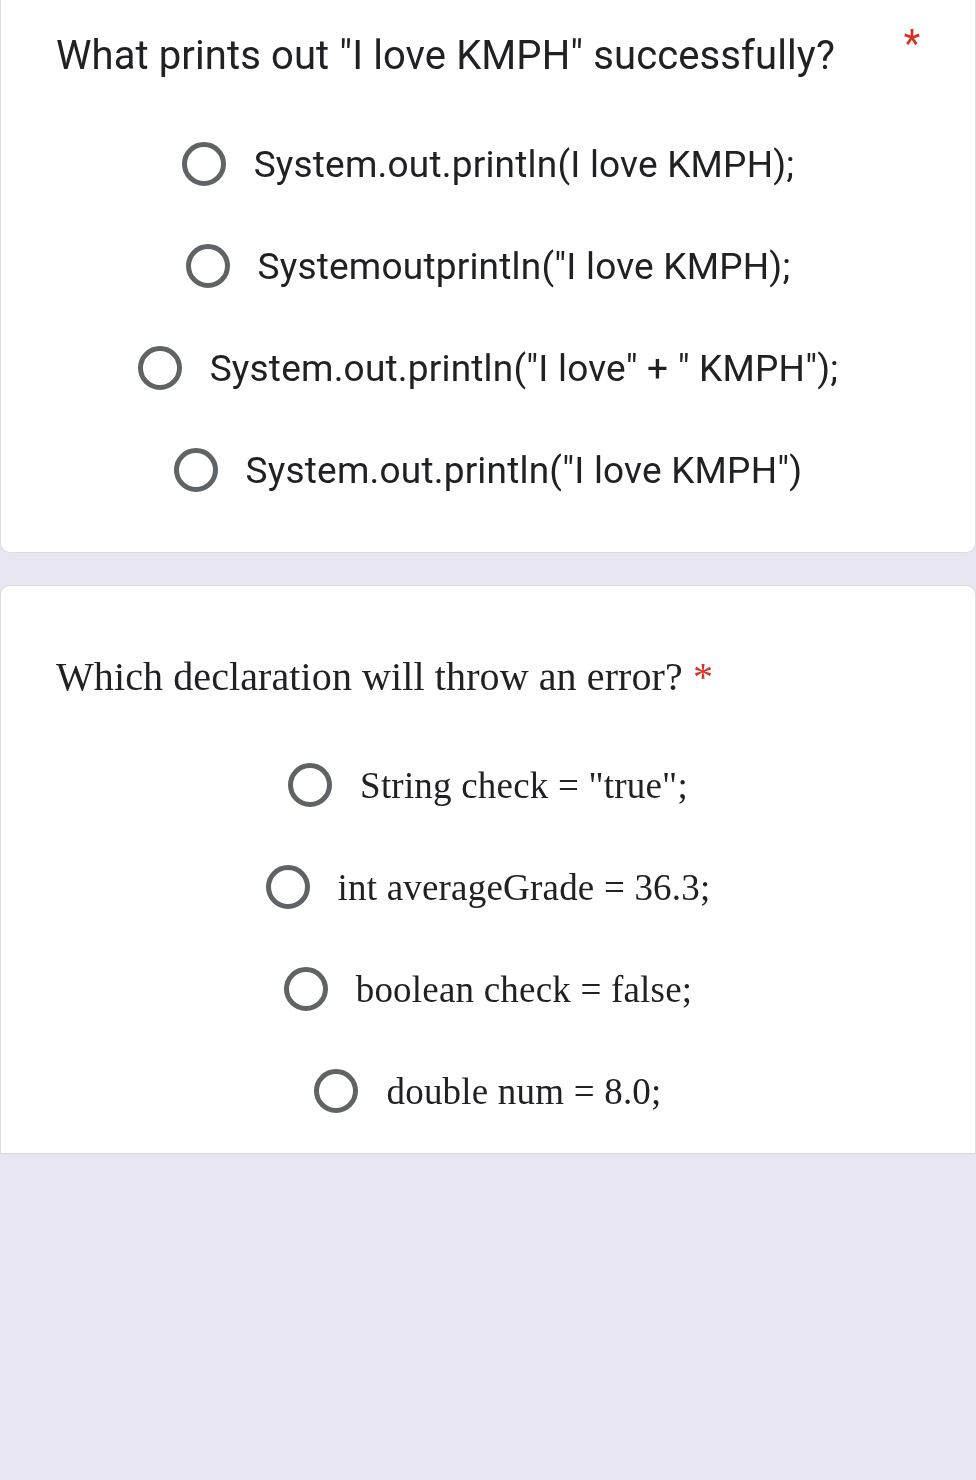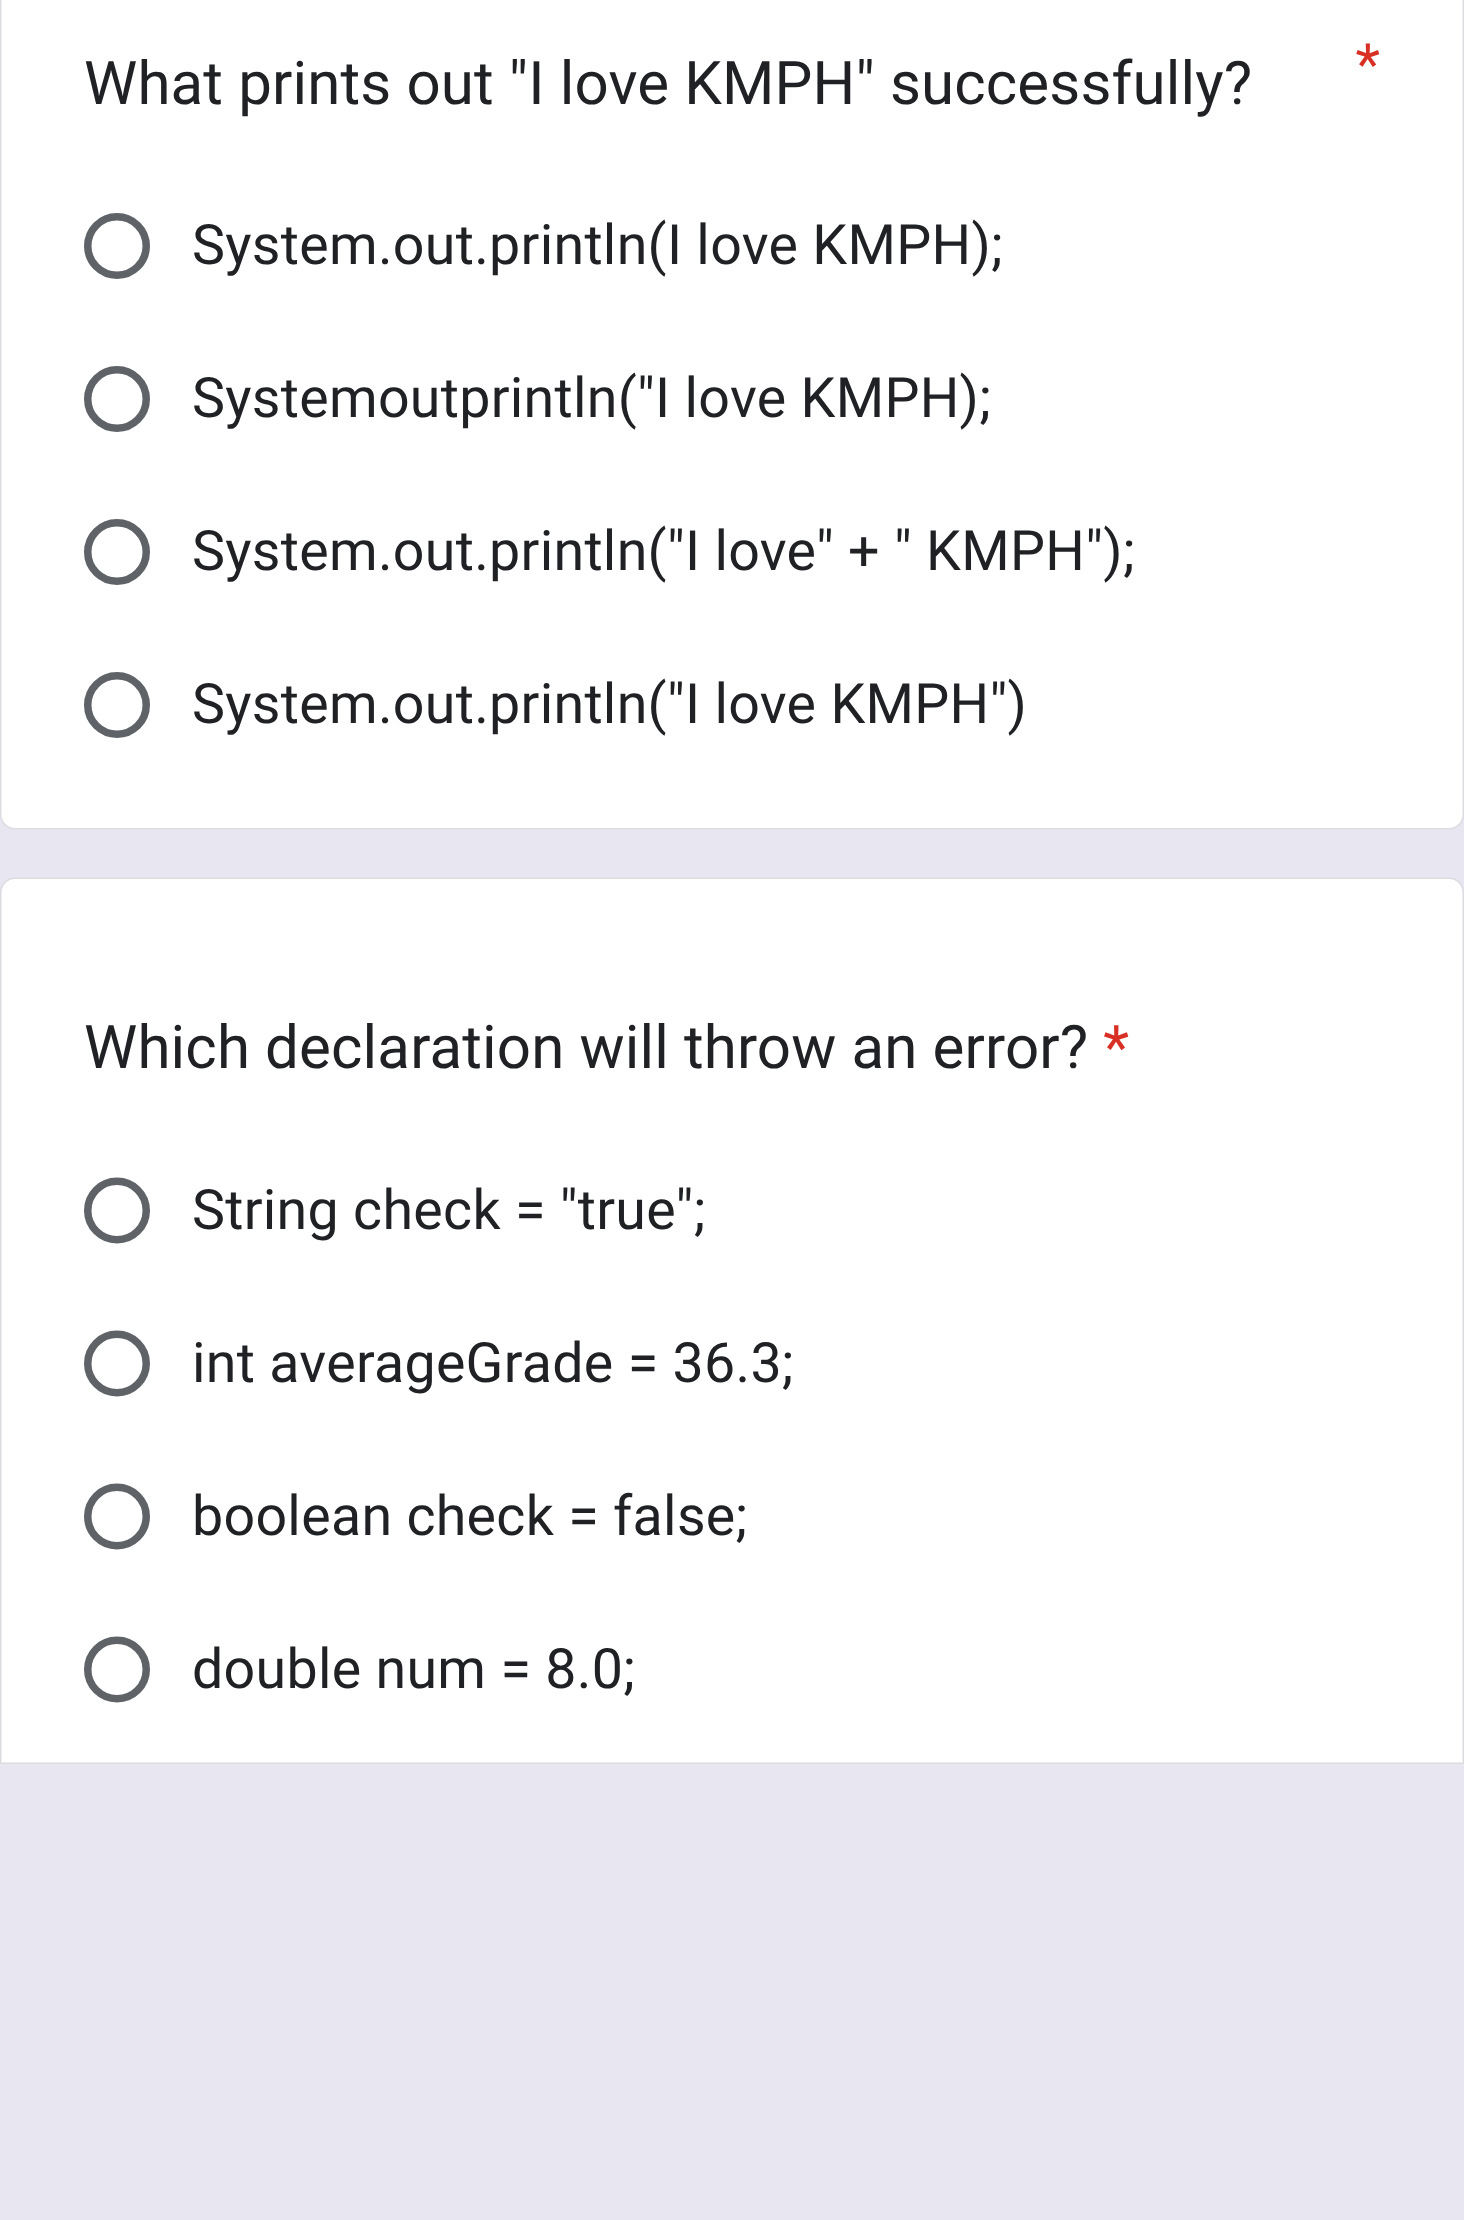--- a/index.html
+++ b/index.html
@@ -69,6 +69,7 @@
       align-items: center;
       gap: 28px;
       cursor: pointer;
+      justify-content: center;
     }
     .radio {
       width: 44px;

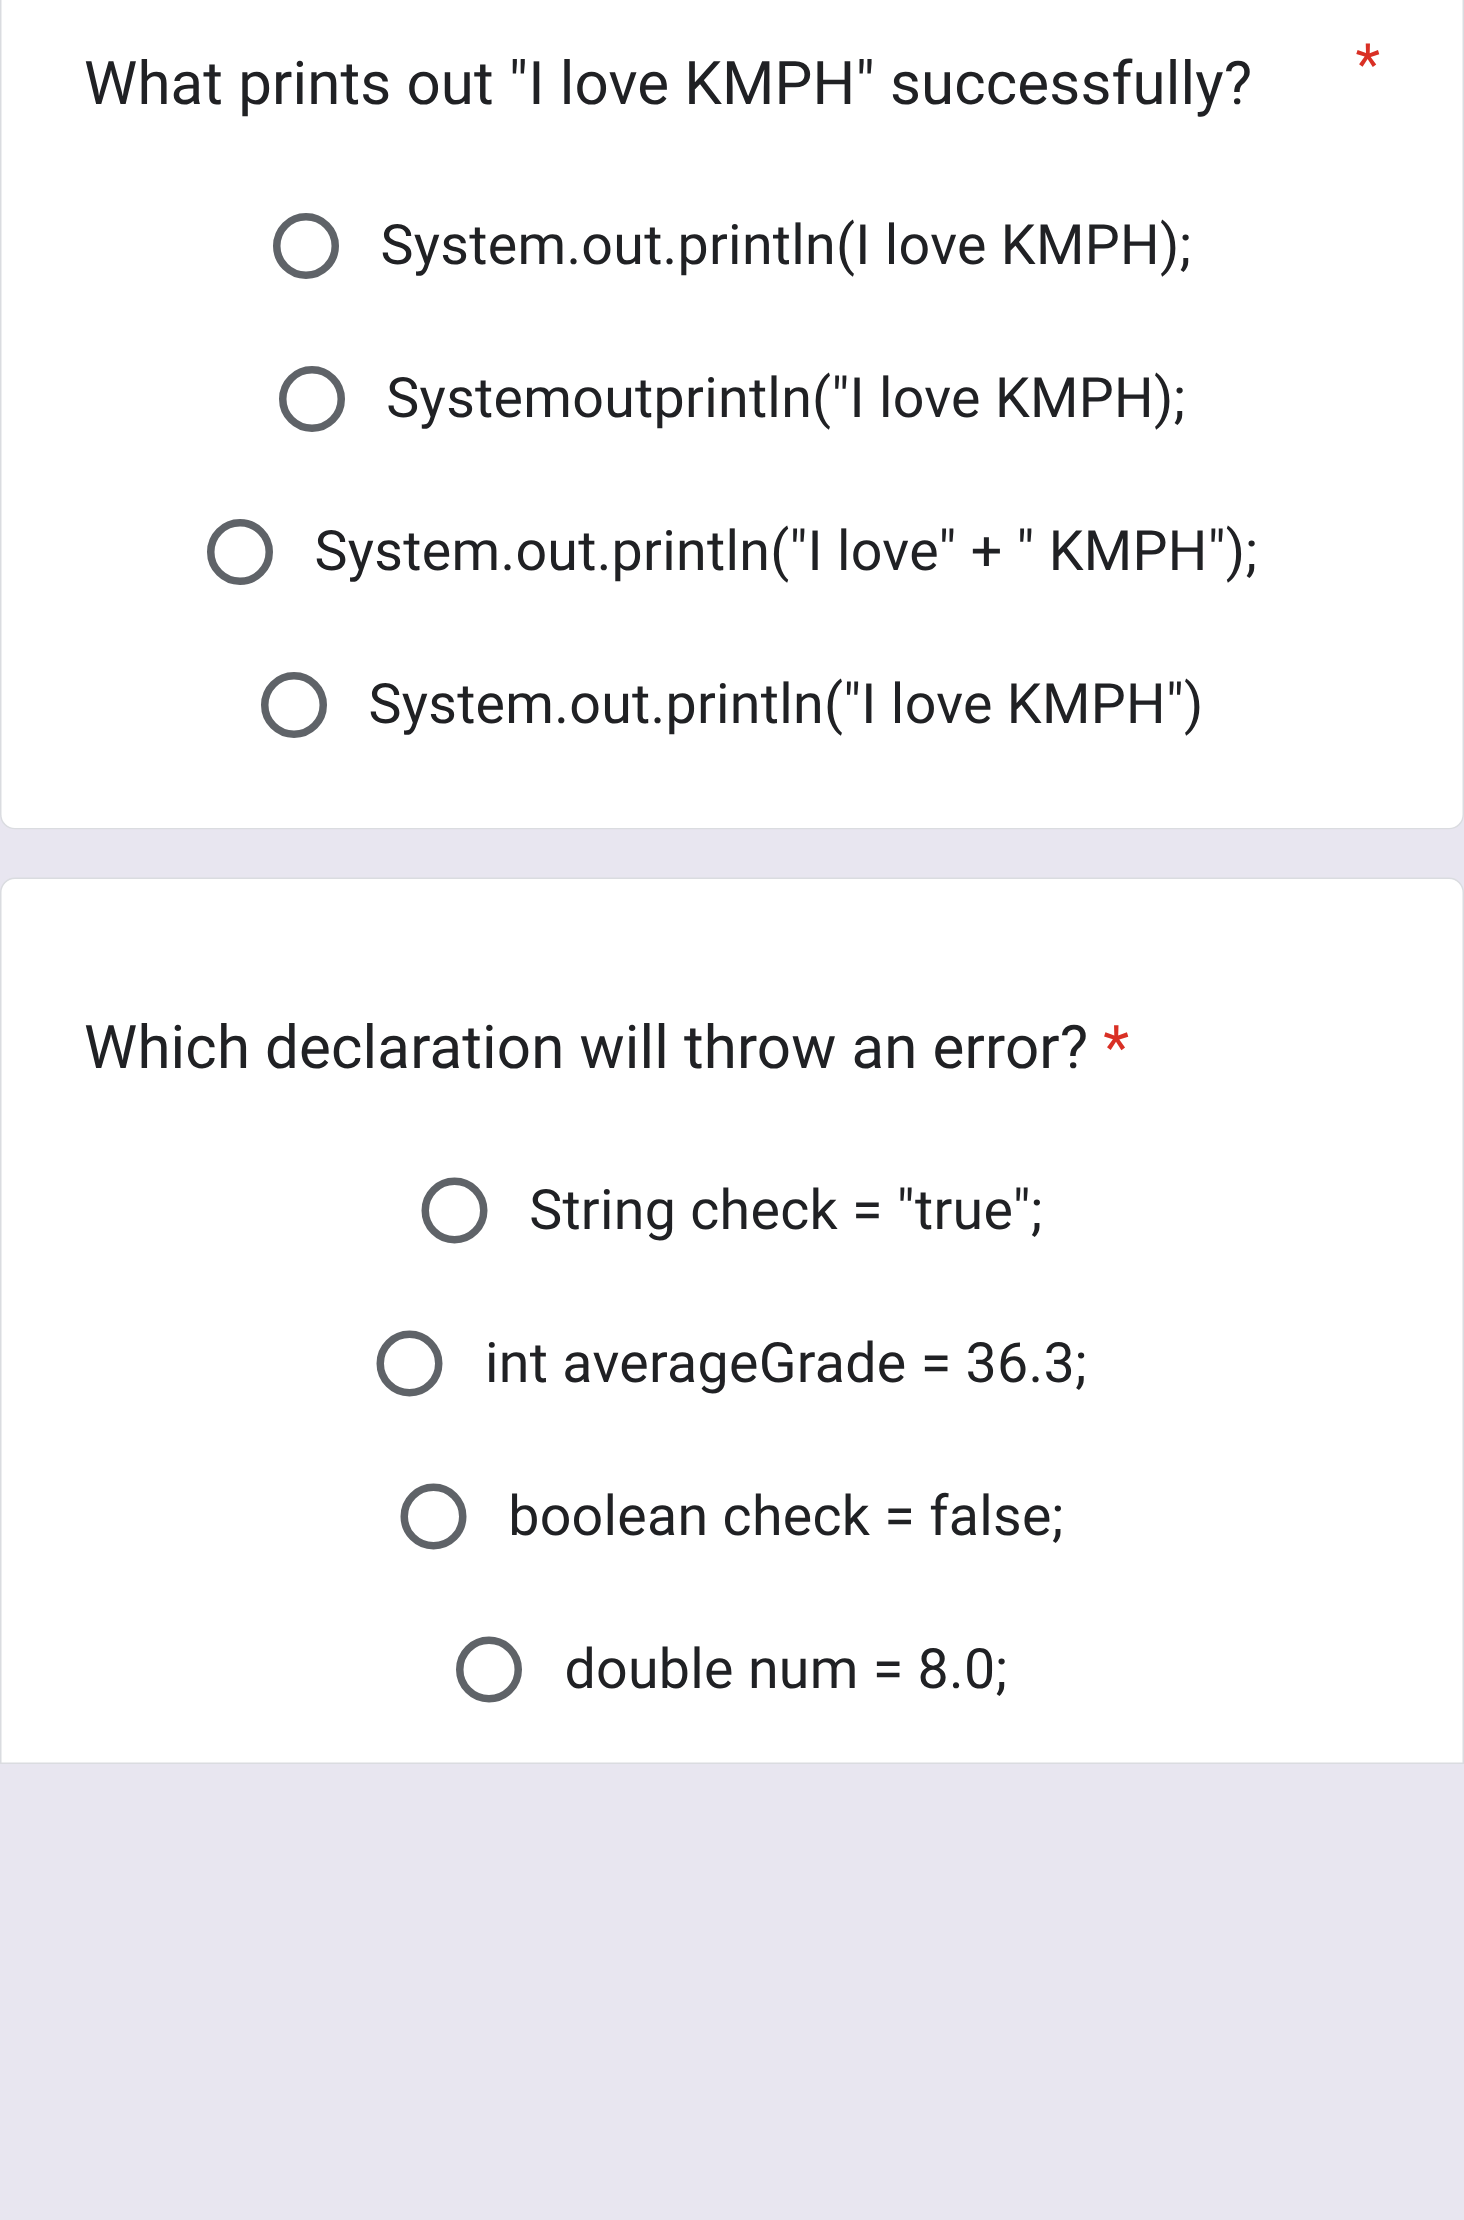--- a/index.html
+++ b/index.html
@@ -34,8 +34,9 @@
     .card.second {
       border-radius: 10px 10px 0 0;
       margin-bottom: 0;
-      padding-top: 82px;
+      padding-top: 60px;
       padding-bottom: 40px;
+      font-family: Liberation Serif, serif;
     }
     .question-header {
       display: flex;

